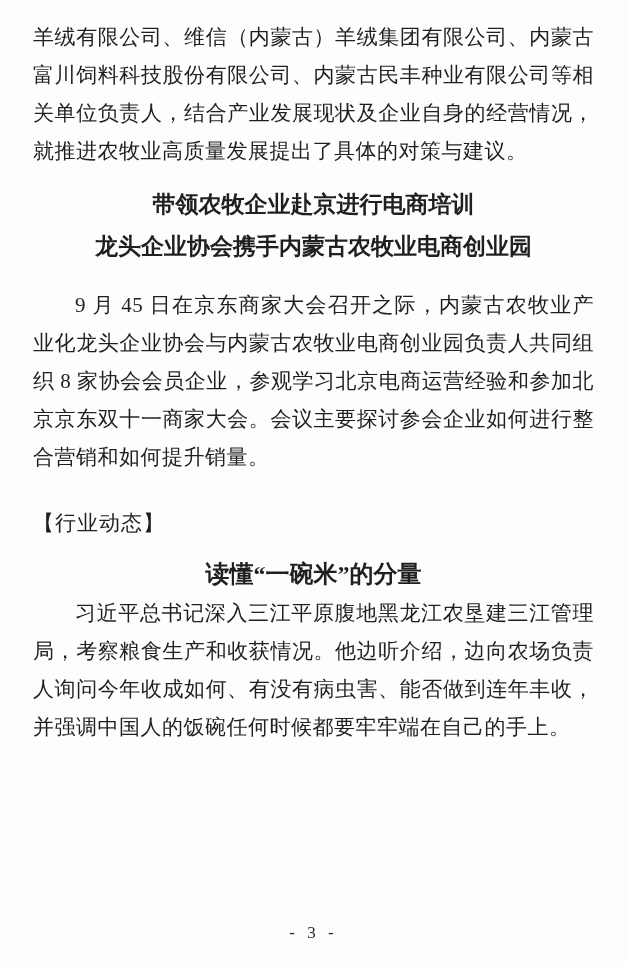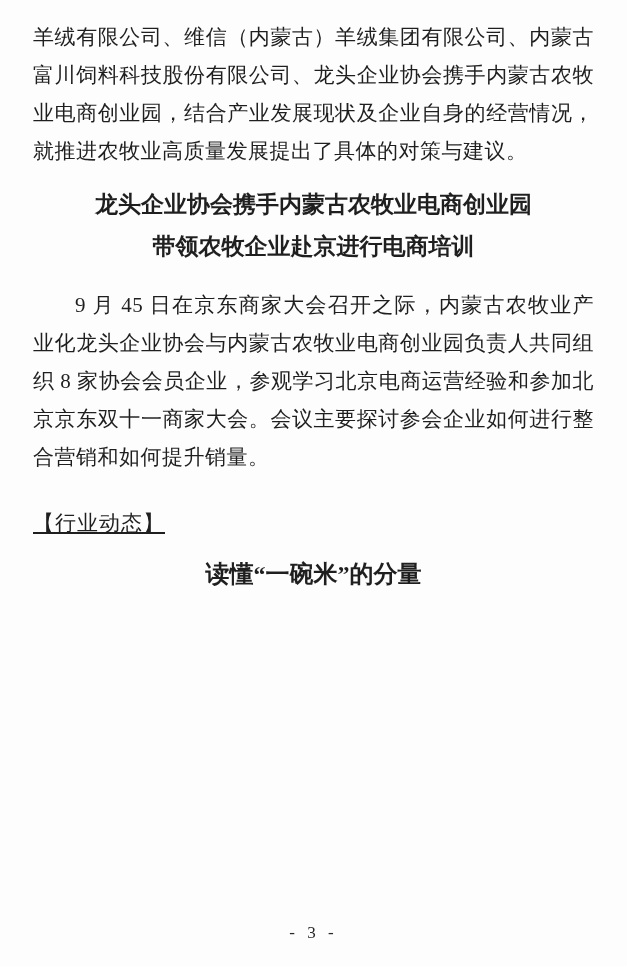--- a/index.html
+++ b/index.html
@@ -79,7 +79,7 @@
 
 <div class="page">
 
-  <p class="body-text">羊绒有限公司、维信（内蒙古）羊绒集团有限公司、内蒙古富川饲料科技股份有限公司、龙头企业协会携手内蒙古农牧业电商创业园，结合产业发展现状及企业自身的经营情况，就推进农牧业高质量发展提出了具体的对策与建议。</p>
+  <p class="body-text">羊绒有限公司、维信（内蒙古）羊绒集团有限公司、内蒙古富川饲料科技股份有限公司、内蒙古民丰种业有限公司等相关单位负责人，结合产业发展现状及企业自身的经营情况，就推进农牧业高质量发展提出了具体的对策与建议。</p>
 
   <h2 class="article-title">
     <span class="title-line">龙头企业协会携手内蒙古农牧业电商创业园</span>

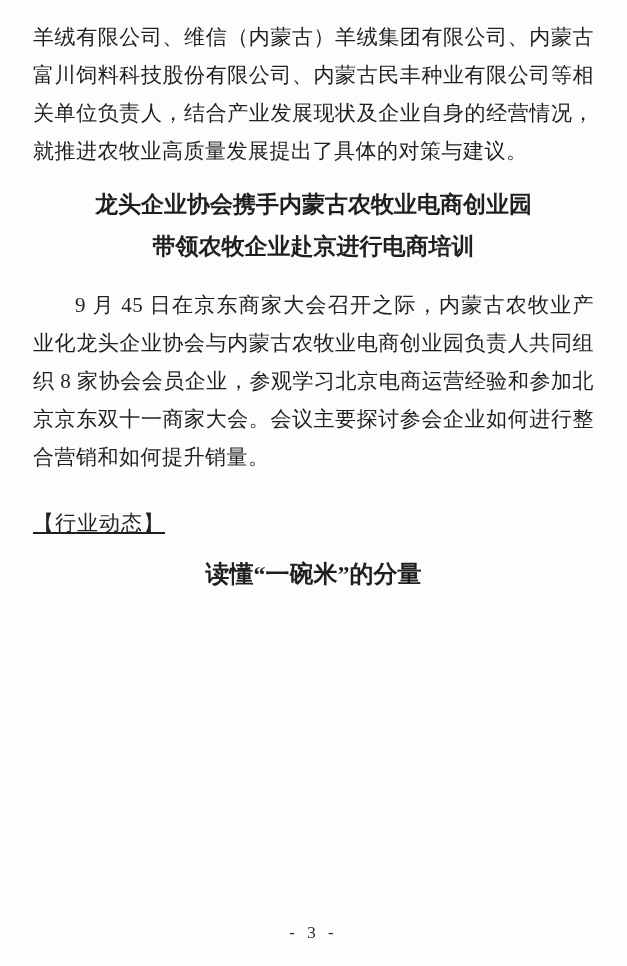--- a/index.html
+++ b/index.html
@@ -82,8 +82,8 @@
   <p class="body-text">羊绒有限公司、维信（内蒙古）羊绒集团有限公司、内蒙古富川饲料科技股份有限公司、内蒙古民丰种业有限公司等相关单位负责人，结合产业发展现状及企业自身的经营情况，就推进农牧业高质量发展提出了具体的对策与建议。</p>
 
   <h2 class="article-title">
+    <span class="title-line">带领农牧企业赴京进行电商培训</span>
     <span class="title-line">龙头企业协会携手内蒙古农牧业电商创业园</span>
-    <span class="title-line">带领农牧企业赴京进行电商培训</span>
   </h2>
 
   <p class="body-text indent article1-body">9 月 45 日在京东商家大会召开之际，内蒙古农牧业产业化龙头企业协会与内蒙古农牧业电商创业园负责人共同组织 8 家协会会员企业，参观学习北京电商运营经验和参加北京京东双十一商家大会。会议主要探讨参会企业如何进行整合营销和如何提升销量。</p>

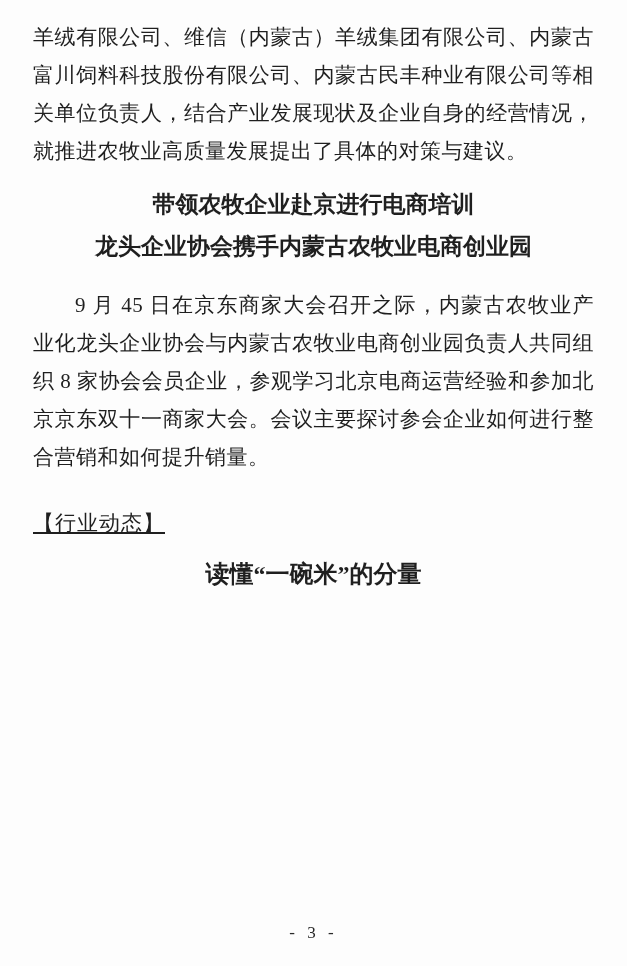--- a/index.html
+++ b/index.html
@@ -50,7 +50,6 @@
     line-height: 38px;
     font-weight: 500;
     letter-spacing: 1px;
-    text-decoration: underline;
   }
   .article2-title {
     margin: 7px 0 0 0;

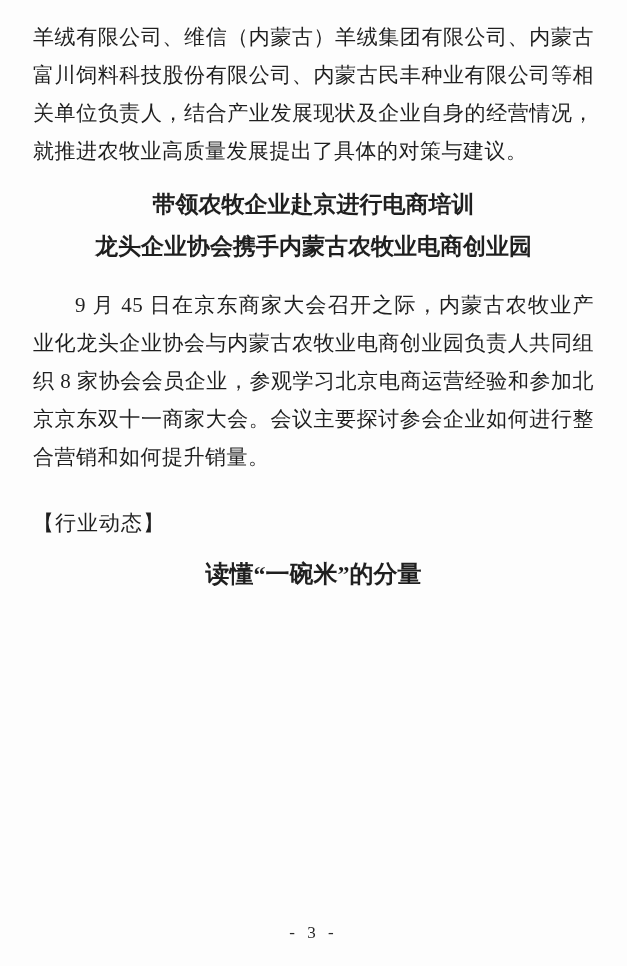--- a/index.html
+++ b/index.html
@@ -92,6 +92,7 @@
   <h2 class="article2-title">读懂“一碗米”的分量</h2>
 
 
+  <p class="body-text indent">习近平总书记深入三江平原腹地黑龙江农垦建三江管理局，考察粮食生产和收获情况。他边听介绍，边向农场负责人询问今年收成如何、有没有病虫害、能否做到连年丰收，并强调中国人的饭碗任何时候都要牢牢端在自己的手上。</p>
 
   <div class="page-number">- 3 -</div>
 

